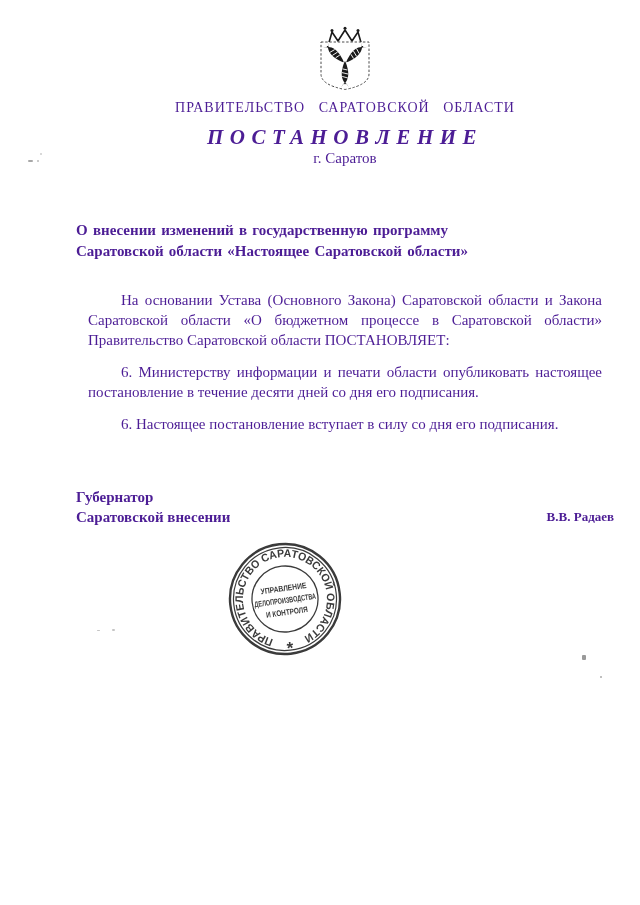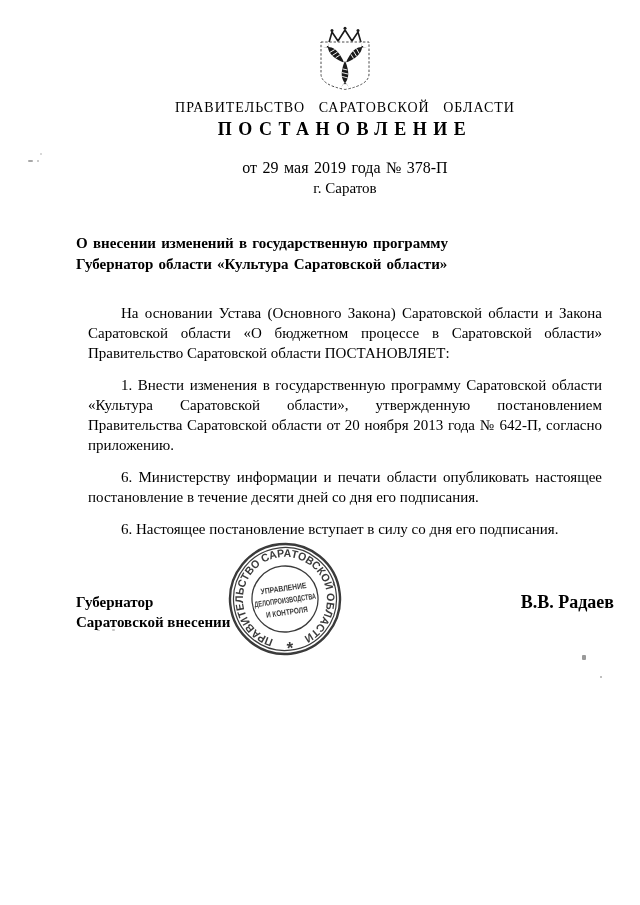--- a/index.html
+++ b/index.html
@@ -8,7 +8,7 @@
     width:640px;height:700px;
     background:#ffffff;
     font-family:"Liberation Serif", serif;
-    color:#000000;
+    color:#4c1d95;
     overflow:hidden;
   }
   .content{

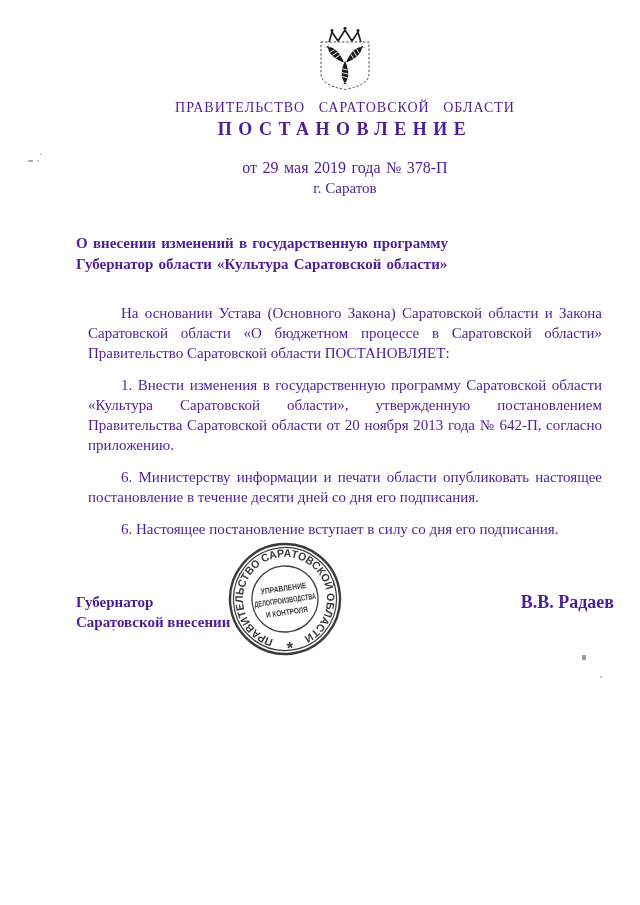--- a/index.html
+++ b/index.html
@@ -23,9 +23,11 @@
     white-space:nowrap;
   }
   .doc-type{
-    font-size:18px;line-height:24px;
+    margin-top:8px;
+    font-size:21px;line-height:24px;
     font-weight:bold;letter-spacing:6.5px;
     white-space:nowrap;
+    font-style:italic;
   }
   .date-line{
     margin-top:16px;

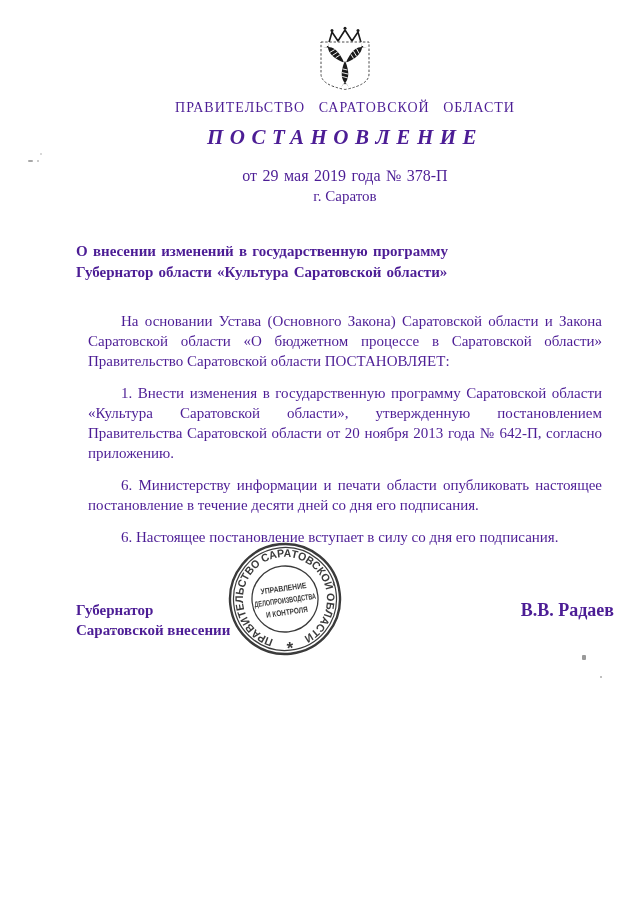--- a/index.html
+++ b/index.html
@@ -110,7 +110,6 @@
 
       <div class="org-name">ПРАВИТЕЛЬСТВО САРАТОВСКОЙ ОБЛАСТИ</div>
       <div class="doc-type">ПОСТАНОВЛЕНИЕ</div>
-      <div class="date-line">от 29 мая 2019 года № 378-П</div>
       <div class="place-line">г. Саратов</div>
     </header>
 

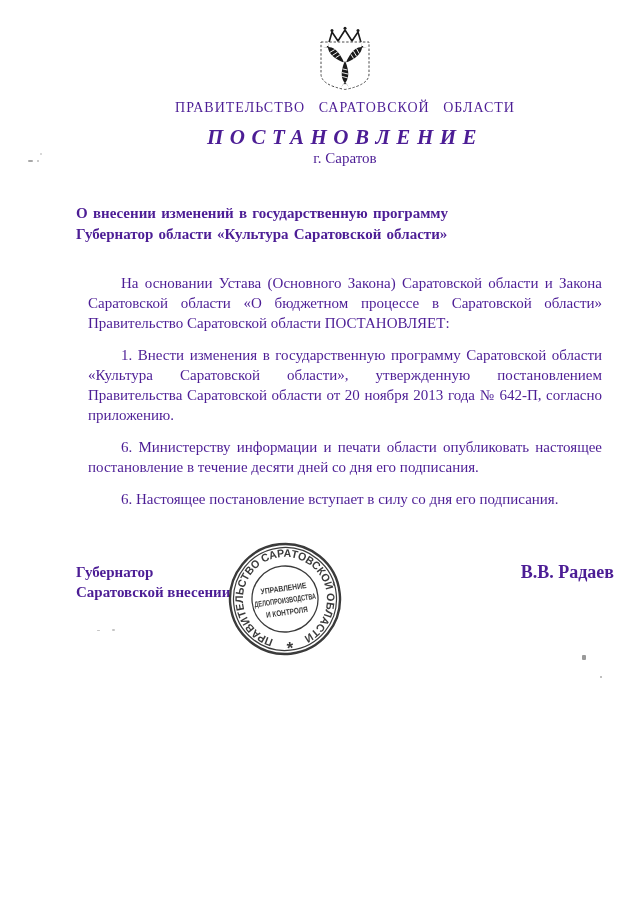--- a/index.html
+++ b/index.html
@@ -39,7 +39,7 @@
     font-size:15px;line-height:14px;
   }
   .doc-title{
-    margin-top:38px;
+    margin-top:55px;
     font-weight:bold;
     font-size:15px;line-height:21px;
     word-spacing:1.5px;

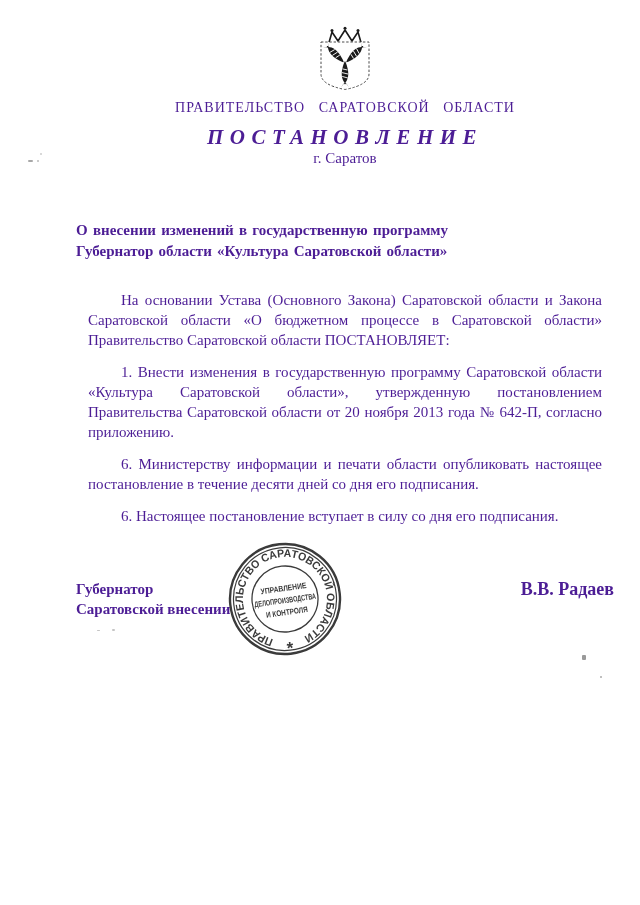--- a/index.html
+++ b/index.html
@@ -115,7 +115,7 @@
 
     <div class="doc-title">
       <div>О внесении изменений в государственную программу</div>
-      <div>Губернатор области «Культура Саратовской области»</div>
+      <div>Саратовской области «Настоящее Саратовской области»</div>
     </div>
 
     <div class="doc-body">

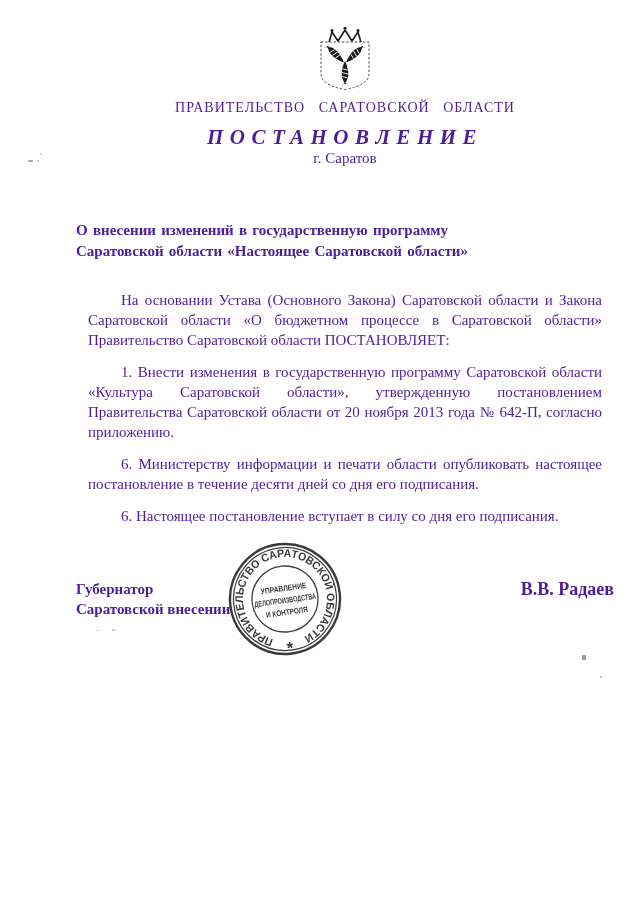--- a/index.html
+++ b/index.html
@@ -120,7 +120,6 @@
 
     <div class="doc-body">
       <p>На основании Устава (Основного Закона) Саратовской области и Закона Саратовской области «О бюджетном процессе в Саратовской области» Правительство Саратовской области ПОСТАНОВЛЯЕТ:</p>
-      <p>1. Внести изменения в государственную программу Саратовской области «Культура Саратовской области», утвержденную постановлением Правительства Саратовской области от 20 ноября 2013 года № 642-П, согласно приложению.</p>
       <p>6. Министерству информации и печати области опубликовать настоящее постановление в течение десяти дней со дня его подписания.</p>
       <p>6. Настоящее постановление вступает в силу со дня его подписания.</p>
     </div>

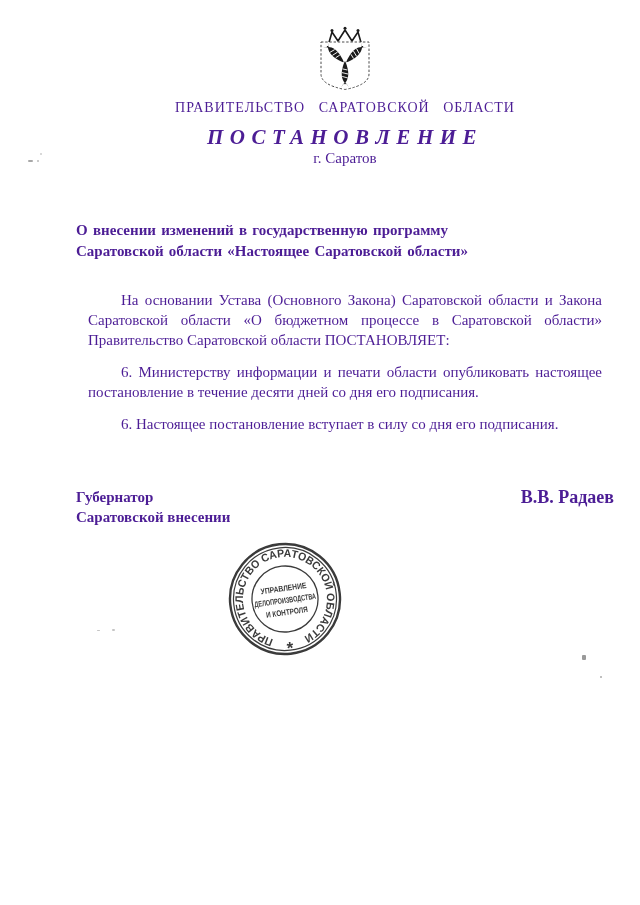--- a/index.html
+++ b/index.html
@@ -56,7 +56,7 @@
     margin-top:53px;
     display:flex;
     justify-content:space-between;
-    align-items:flex-start;
+    align-items:flex-end;
   }
   .sig-post{
     font-weight:bold;

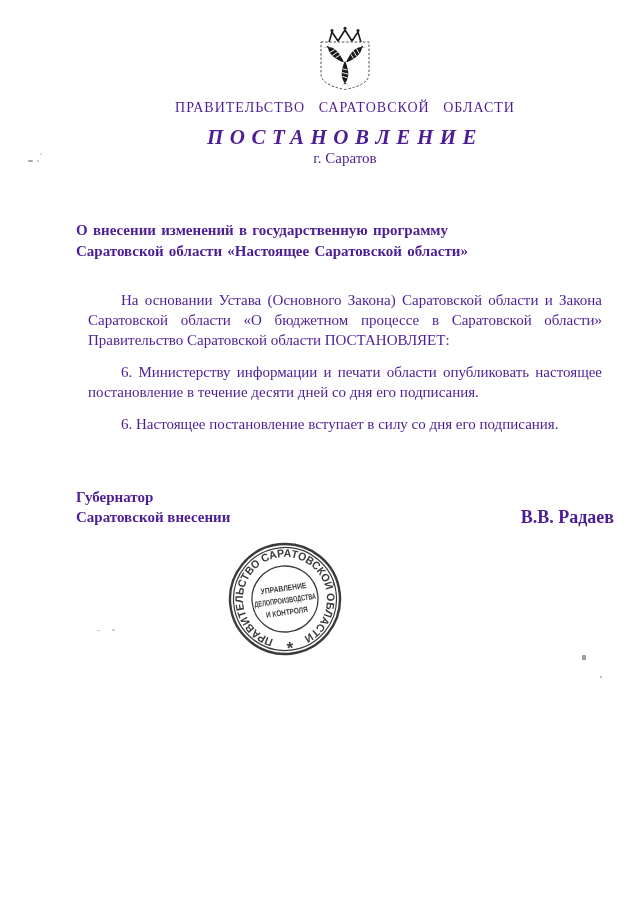--- a/index.html
+++ b/index.html
@@ -64,7 +64,7 @@
   }
   .sig-name{
     font-weight:bold;
-    font-size:18px;line-height:20px;
+    font-size:13px;line-height:20px;
     padding-right:0px;
   }
   .stamp{

